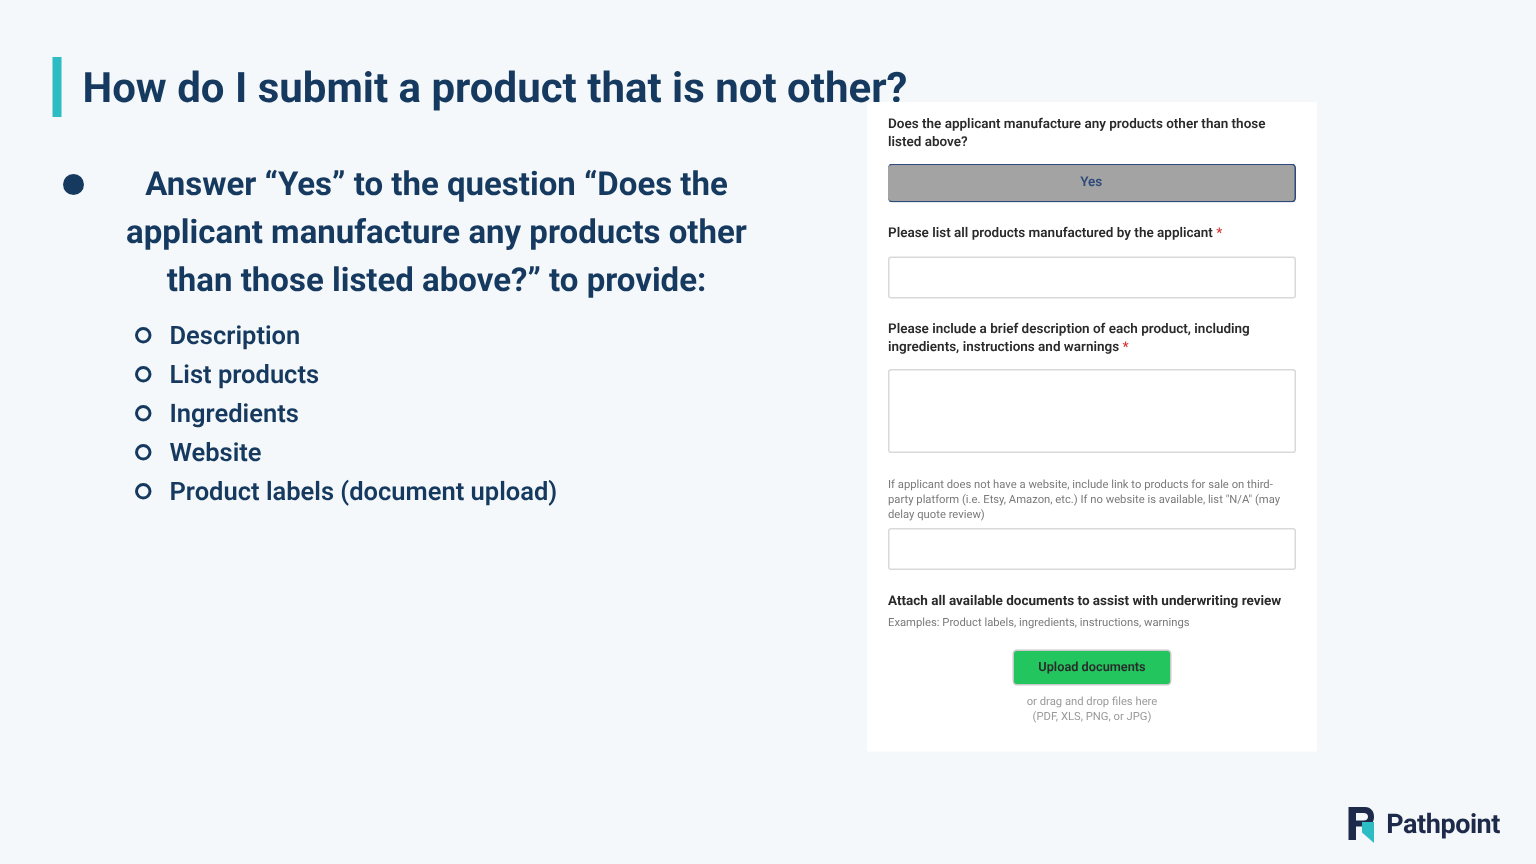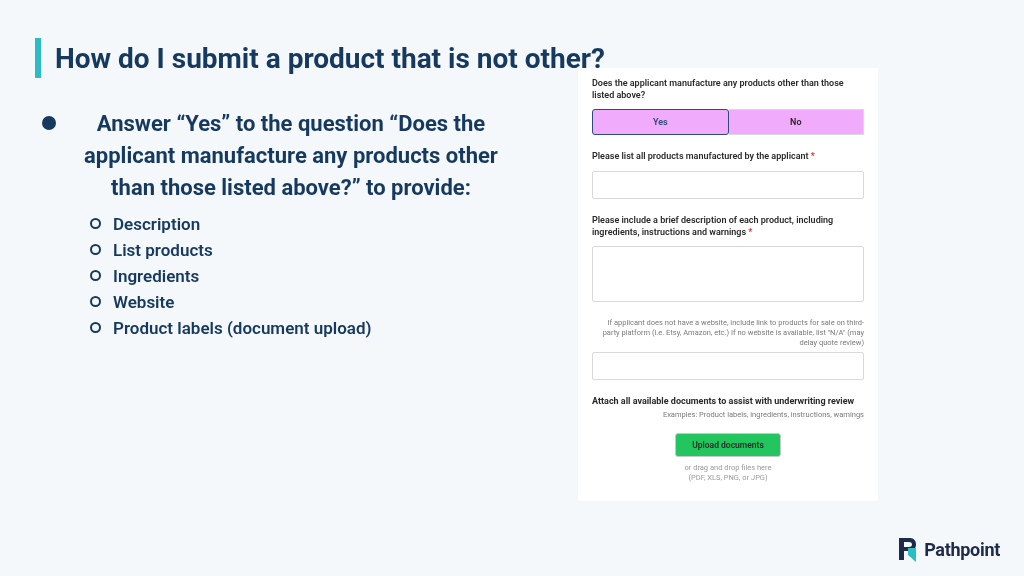--- a/index.html
+++ b/index.html
@@ -108,7 +108,7 @@
     font-size: 9px;
     font-weight: 600;
     border: 1px solid #d9d9d9;
-    background: #f0abfc;
+    background: #a3a3a3;
     cursor: pointer;
   }
   .seg-btn.selected {

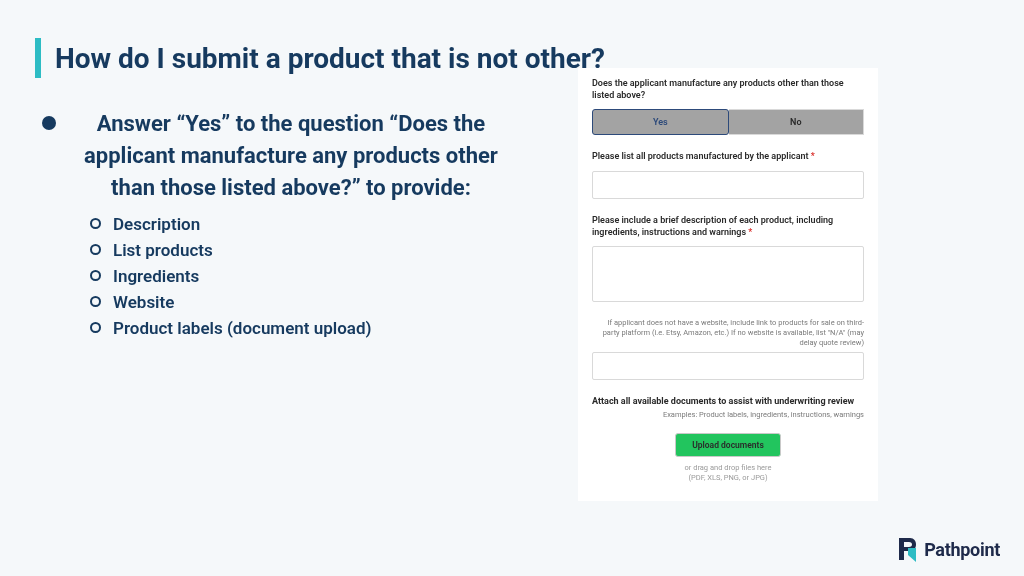--- a/index.html
+++ b/index.html
@@ -228,7 +228,6 @@
   <div class="q-label">Does the applicant manufacture any products other than those listed above?</div>
   <div class="seg">
     <div class="seg-btn selected">Yes</div>
-    <div class="seg-btn">No</div>
   </div>
 
   <div class="q-label req">Please list all products manufactured by the applicant</div>

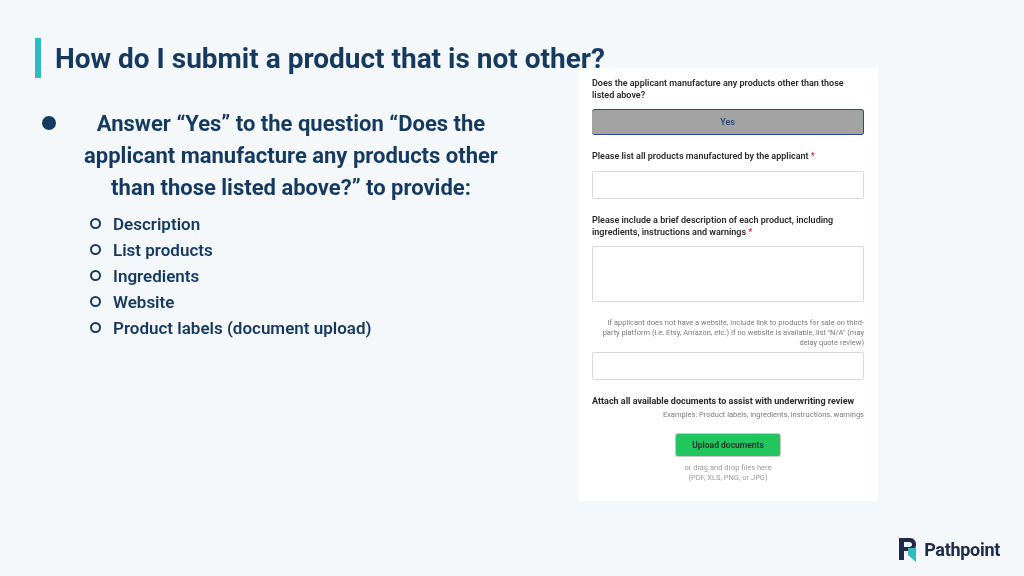--- a/index.html
+++ b/index.html
@@ -142,7 +142,6 @@
     line-height: 1.3;
     margin-top: 2px;
     margin-bottom: 4px;
-    text-align: right;
   }
   .section-gap { margin-bottom: 16px; }
   .attach-heading {

